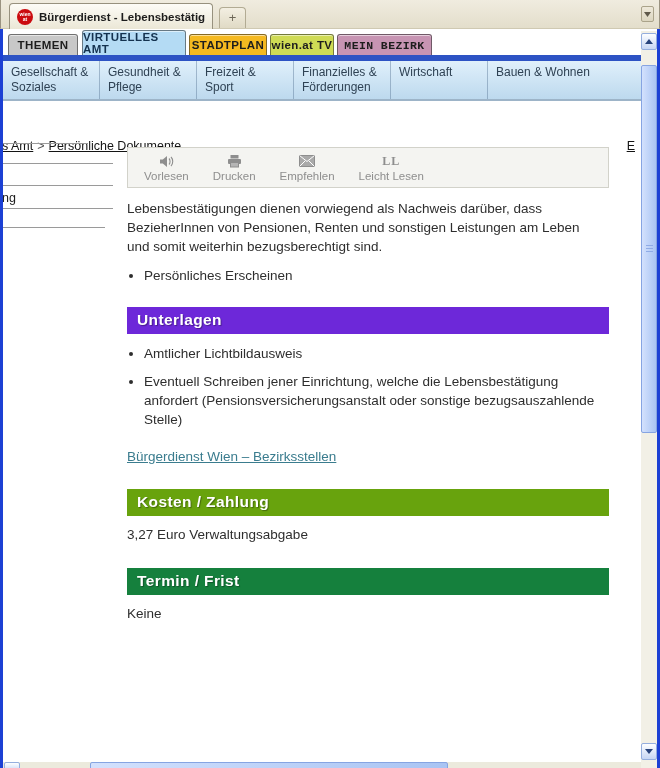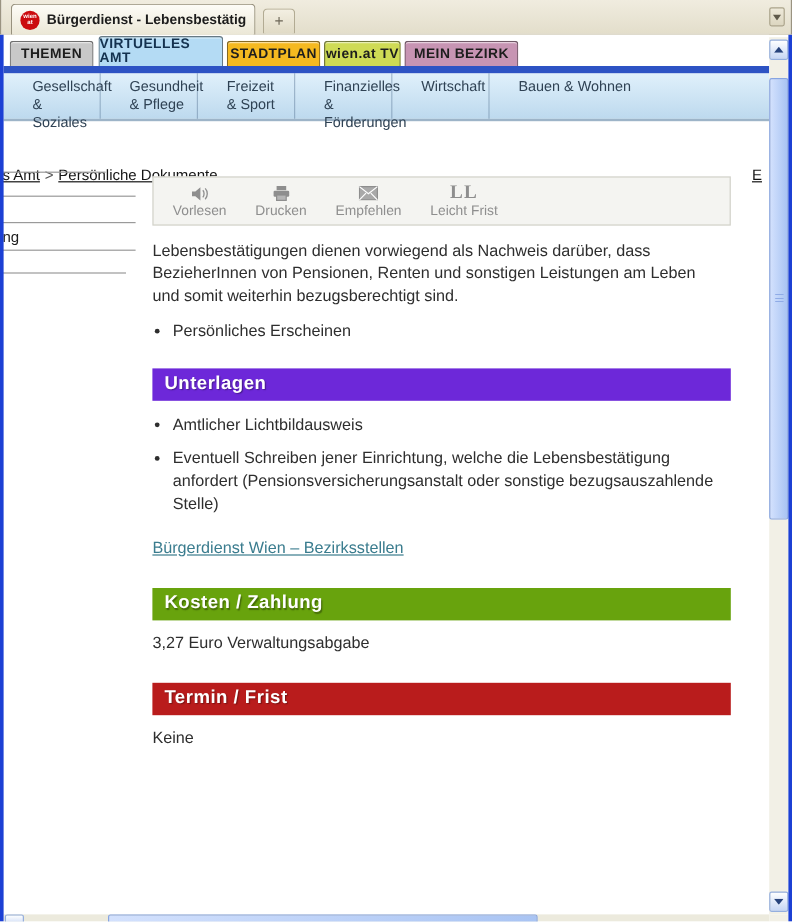--- a/index.html
+++ b/index.html
@@ -147,7 +147,7 @@
   <div class="ptab t3" style="background-color: rgb(207, 219, 85);">
     <span>wien.at TV</span>
   </div>
-  <div class="ptab t4" style="background-color: rgb(199, 148, 179);">
+  <div class="ptab t4" style="background-color: rgb(199, 148, 179); font-family: Liberation Mono, monospace;">
     <span>MEIN BEZIRK</span>
   </div>
 </div>

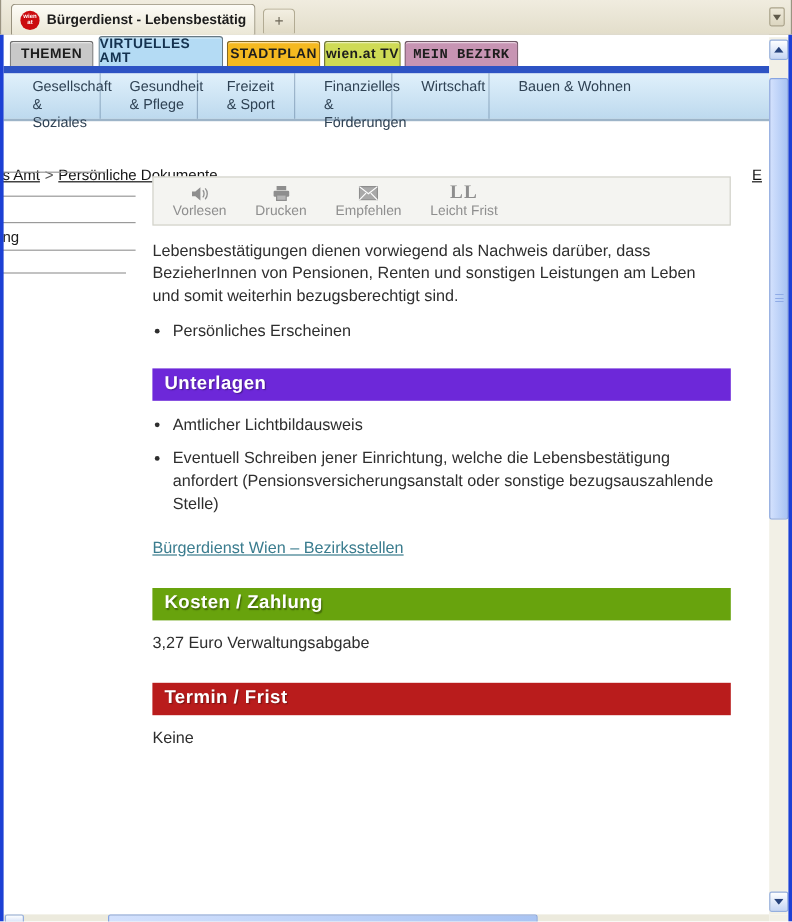--- a/index.html
+++ b/index.html
@@ -50,7 +50,7 @@
   
   .catnav { position:absolute; left:3px; top:61px; width:638px; height:40px;
     background:linear-gradient(#e0f0fb,#bdd9ee); border-bottom:2px solid #9db4c8; display:flex; }
-  .catitem { width:81px; padding:4px 6px 0 24px; font-size:12px; line-height:15px; color:#2f4254;
+  .catitem { width:97px; padding:4px 6px 0 8px; font-size:12px; line-height:15px; color:#2f4254;
     border-right:1px solid rgba(90,120,150,.45); cursor:pointer; }
   .catitem:last-child { width:auto; flex:1; border-right:none; overflow:hidden; }
 

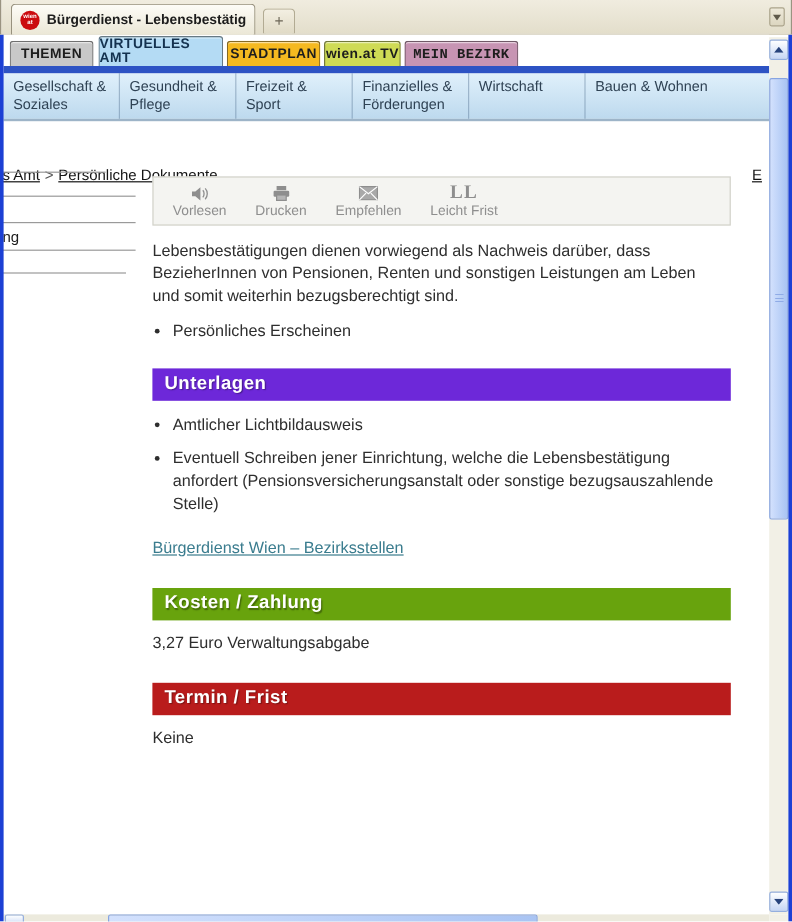--- a/index.html
+++ b/index.html
@@ -74,7 +74,7 @@
   .tool { display:flex; flex-direction:column; align-items:center; gap:1px; cursor:pointer; }
   .tool .ticon { height:15px; display:flex; align-items:center; color:#8e8e8e; }
   .tool .tlabel { font-size:11.5px; color:#8e8e8e; }
-  .ll-glyph { font-family:"Liberation Serif", serif; font-weight:bold; font-size:16px; color:#8e8e8e; letter-spacing:1px; }
+  .ll-glyph { font-family:"Liberation Serif", serif; font-weight:bold; font-size:12px; color:#8e8e8e; letter-spacing:1px; }
 
   h1.pagetitle { margin-top:15px; font-size:21px; font-weight:600; color:#3d3d3d; letter-spacing:.2px; }
 

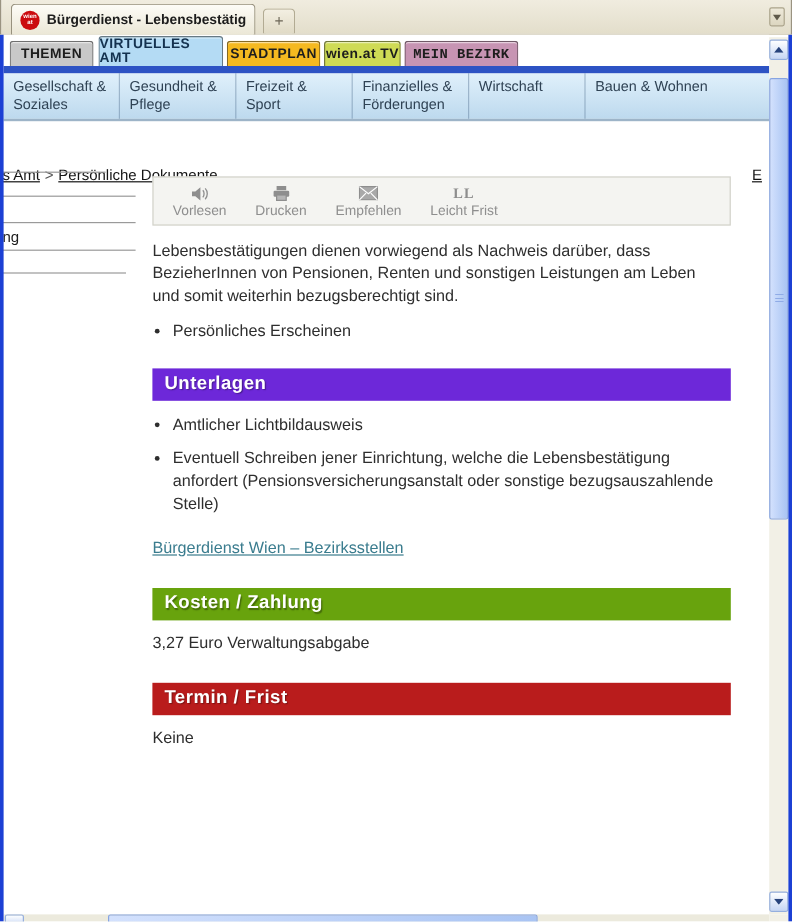--- a/index.html
+++ b/index.html
@@ -208,7 +208,7 @@
     </div>
     <div class="tool">
       <span class="ticon ll-glyph">LL</span>
-      <span class="tlabel">Leicht Frist</span>
+      <span class="tlabel">Leicht Lesen</span>
     </div>
   </div>
 

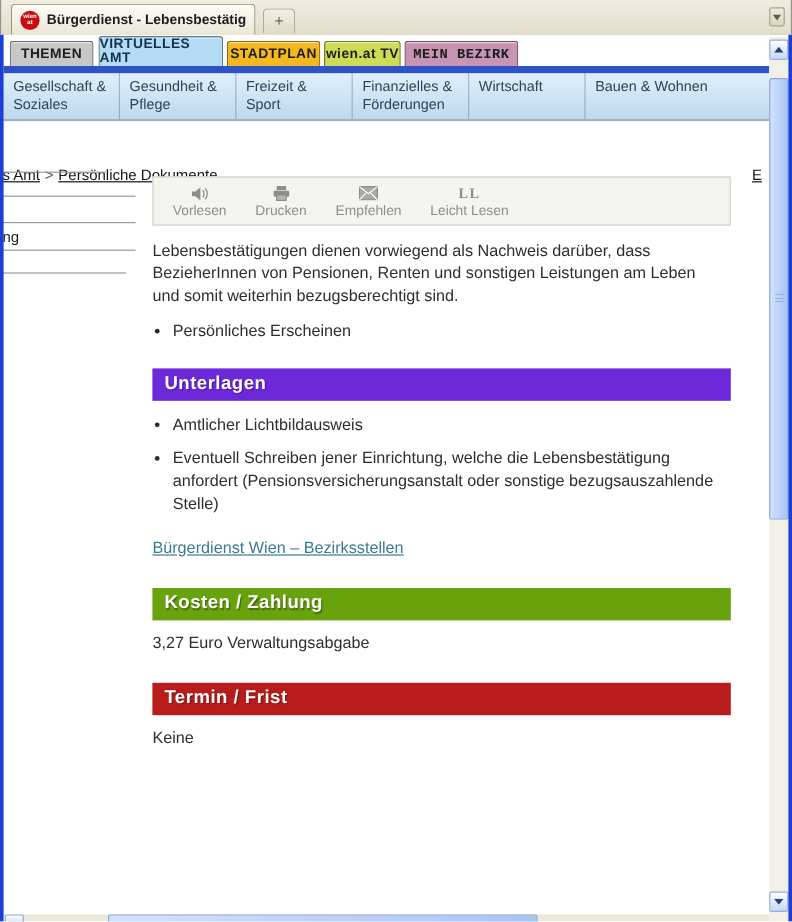--- a/index.html
+++ b/index.html
@@ -229,7 +229,7 @@
   <div class="shead k" style="background-color: rgb(104, 163, 13);">Kosten / Zahlung</div>
   <p class="stext">3,27 Euro Verwaltungsabgabe</p>
 
-  <div class="shead t" style="background-color: #b91c1c;">Termin / Frist</div>
+  <div class="shead t" style="background-color: #15803d;">Termin / Frist</div>
   <p class="stext">Keine</p>
 
 </div>

